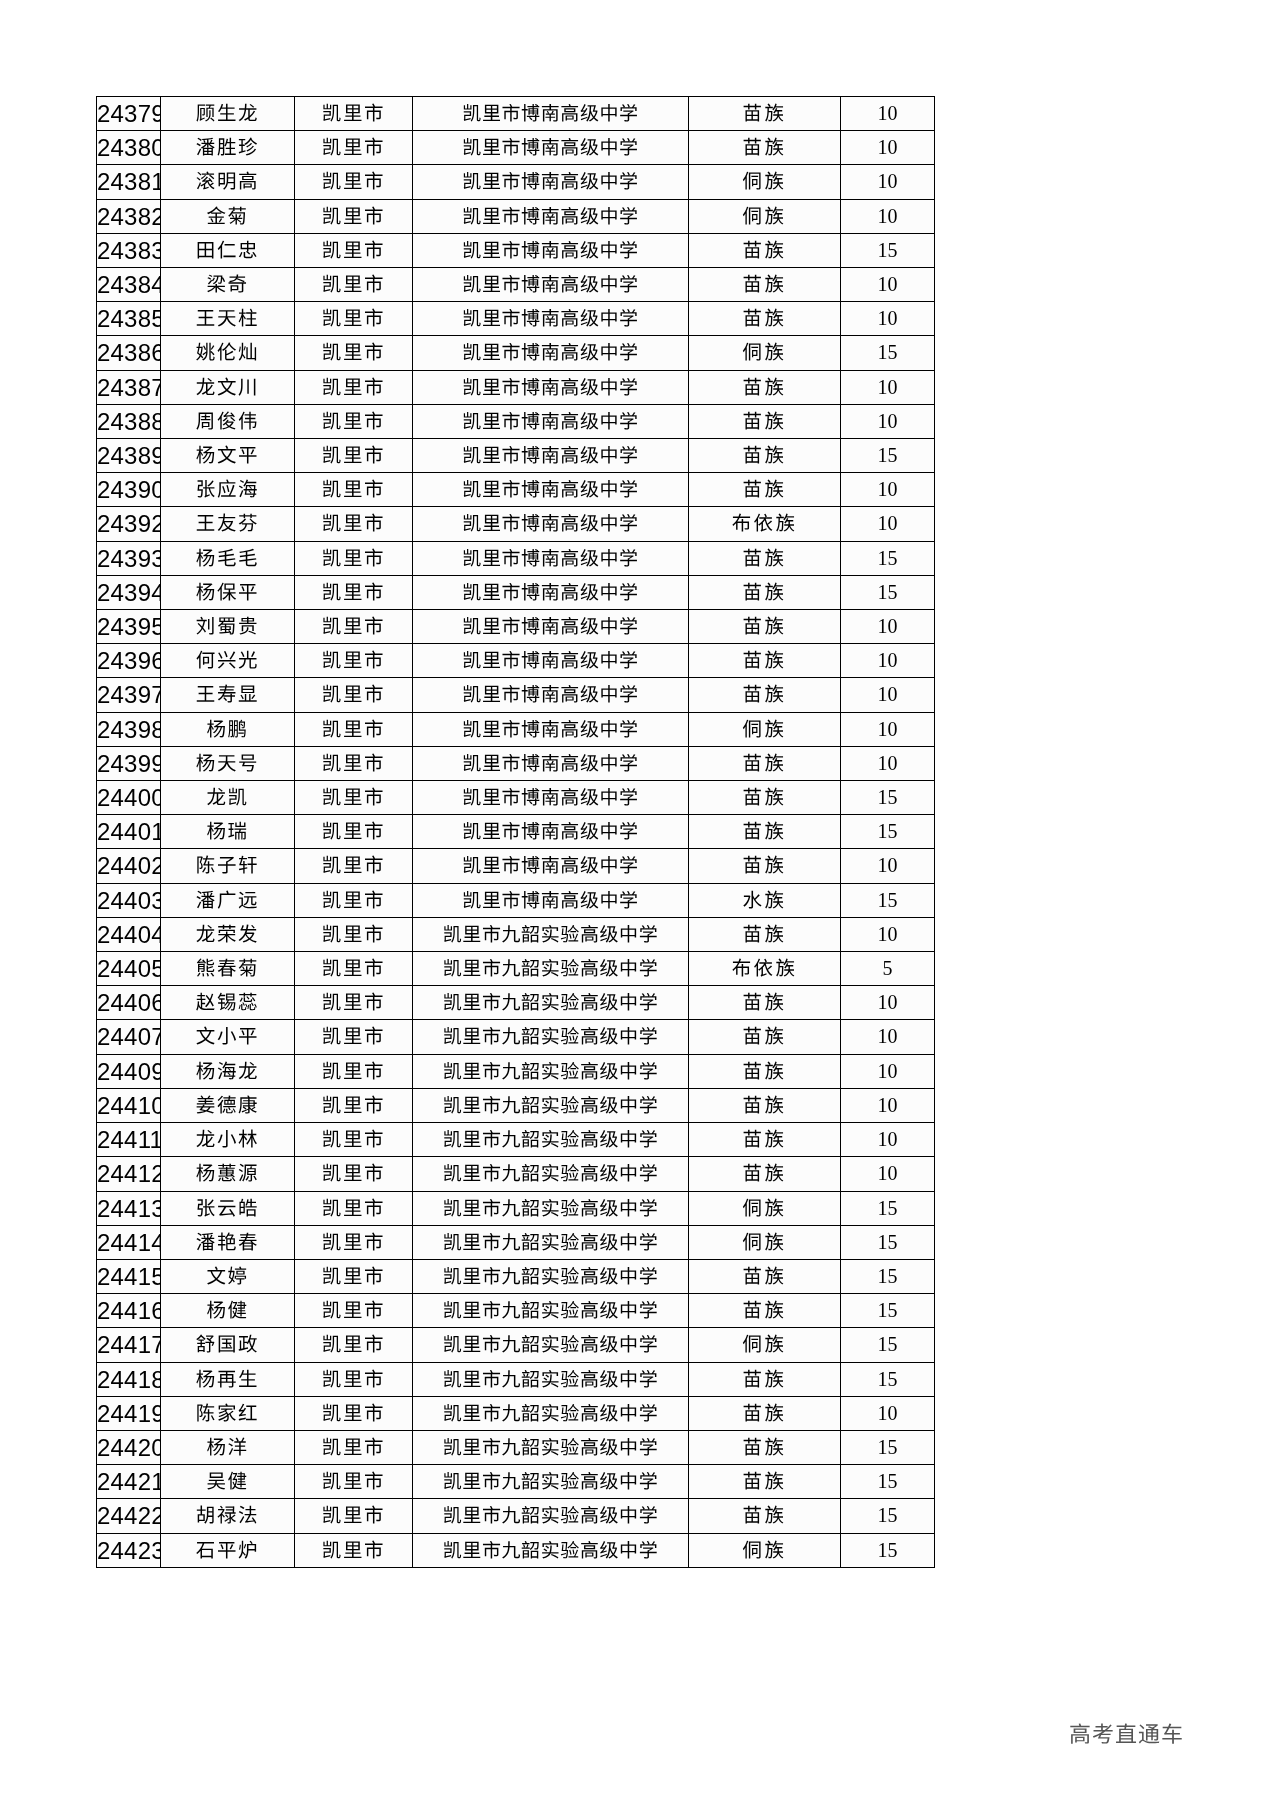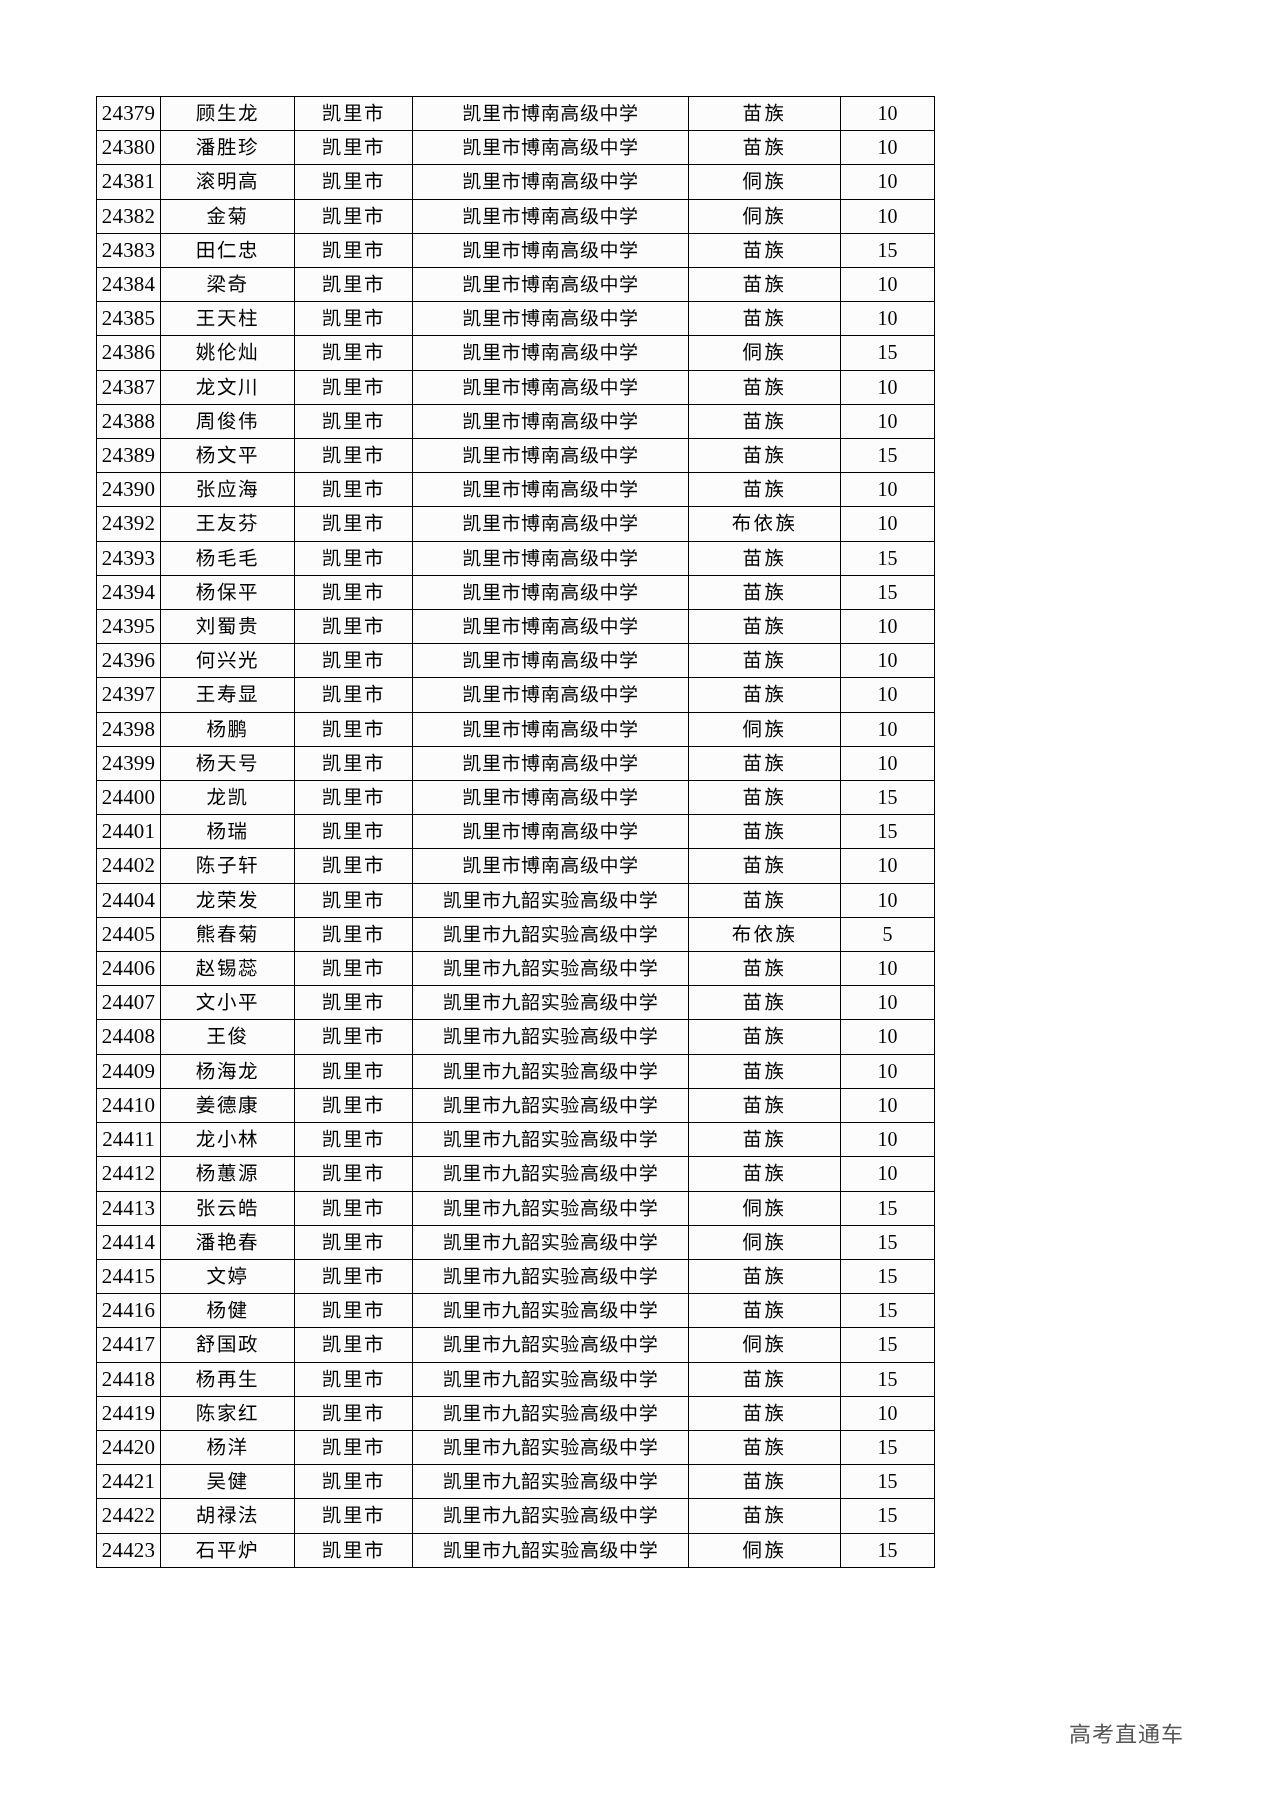--- a/index.html
+++ b/index.html
@@ -61,8 +61,8 @@
   col.c-score  { width: 94px; }
 
   td.cell-id {
-    font-family: Liberation Serif, serif;
-    font-size: 21px;
+    font-family: Liberation Sans, sans-serif;
+    font-size: 24px;
     letter-spacing: 0.2px;
   }
   td.cell-name,

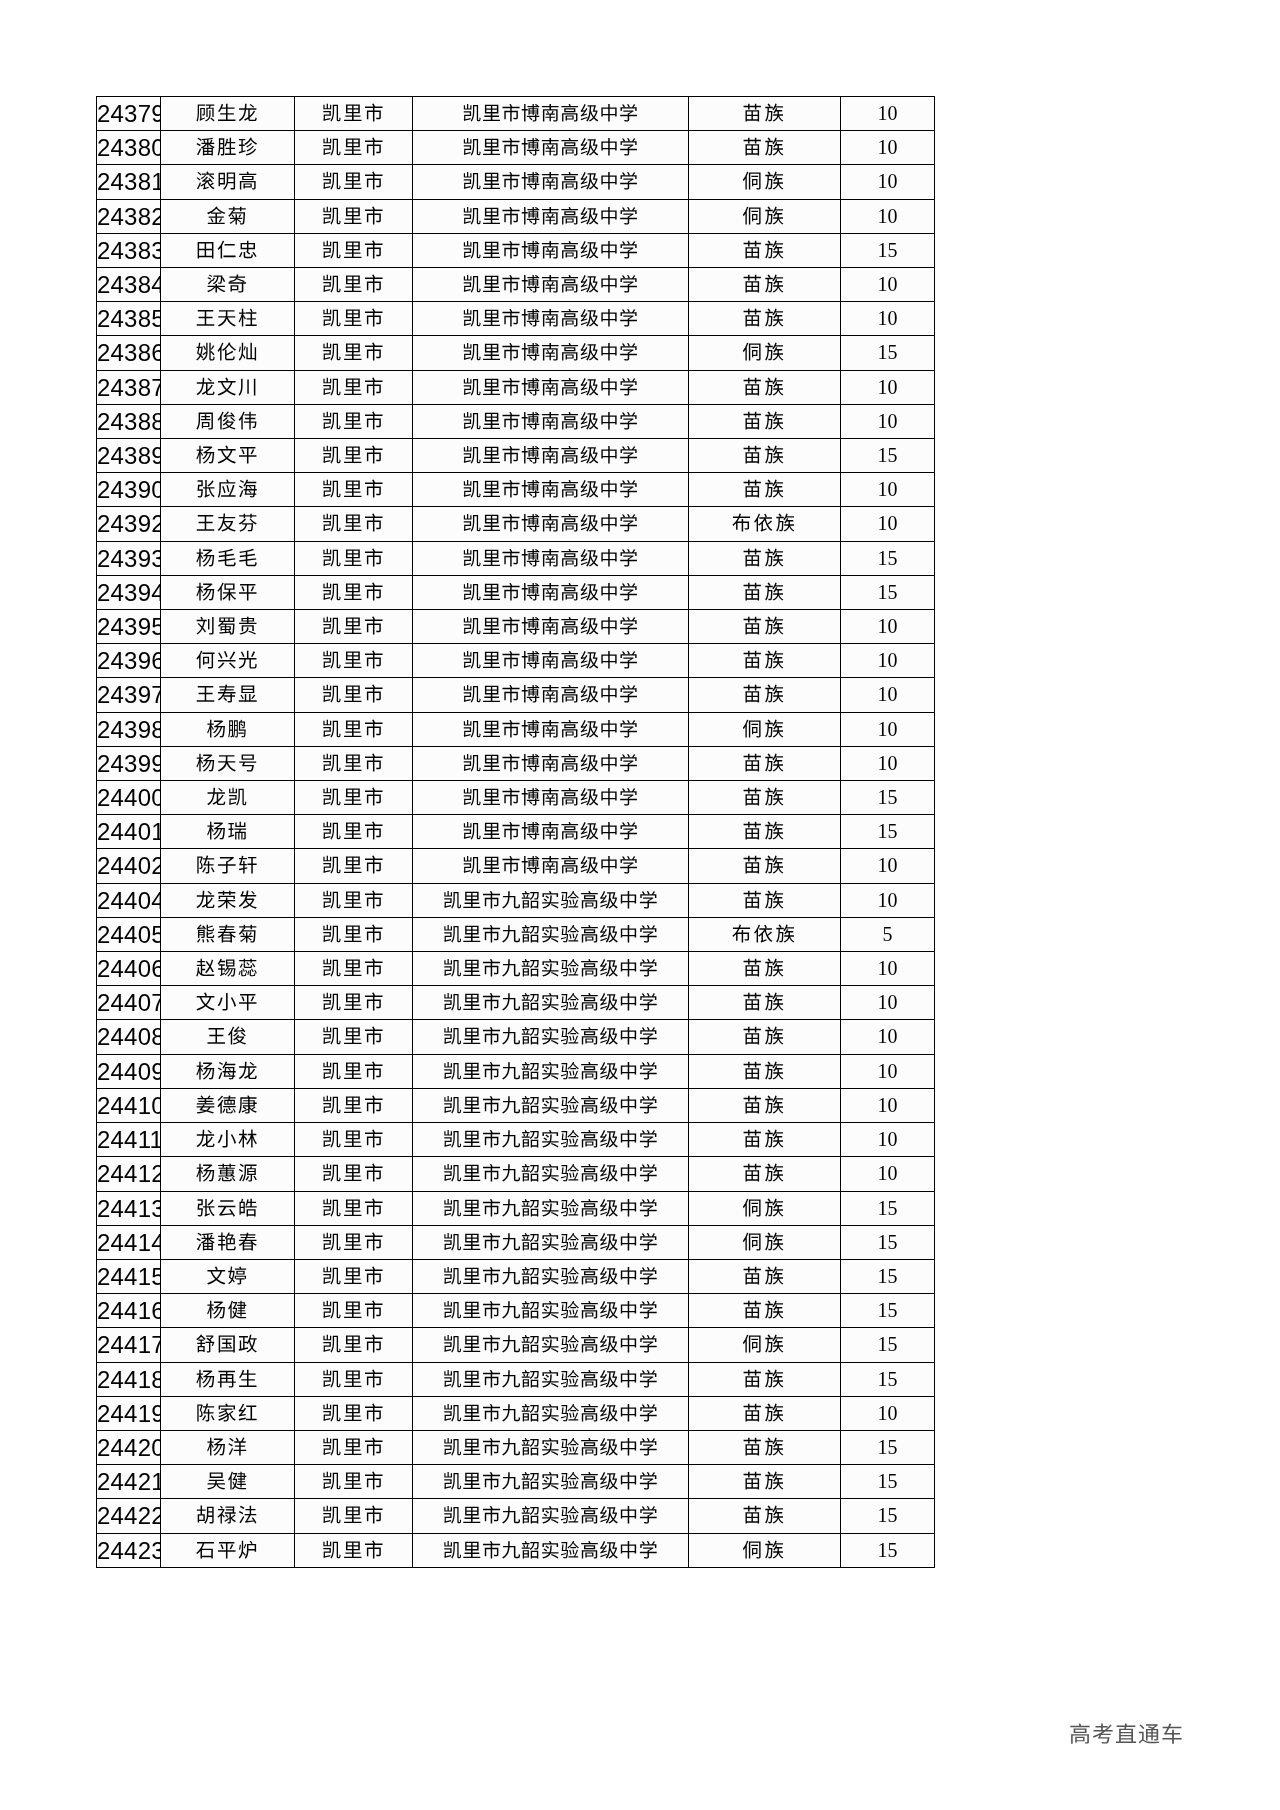--- a/index.html
+++ b/index.html
@@ -297,6 +297,14 @@
             <td class="cell-score">10</td>
           </tr>
           <tr>
+            <td class="cell-id">24403</td>
+            <td class="cell-name">潘广远</td>
+            <td class="cell-region">凯里市</td>
+            <td class="cell-school">凯里市博南高级中学</td>
+            <td class="cell-ethnic">水族</td>
+            <td class="cell-score">15</td>
+          </tr>
+          <tr>
             <td class="cell-id">24404</td>
             <td class="cell-name">龙荣发</td>
             <td class="cell-region">凯里市</td>

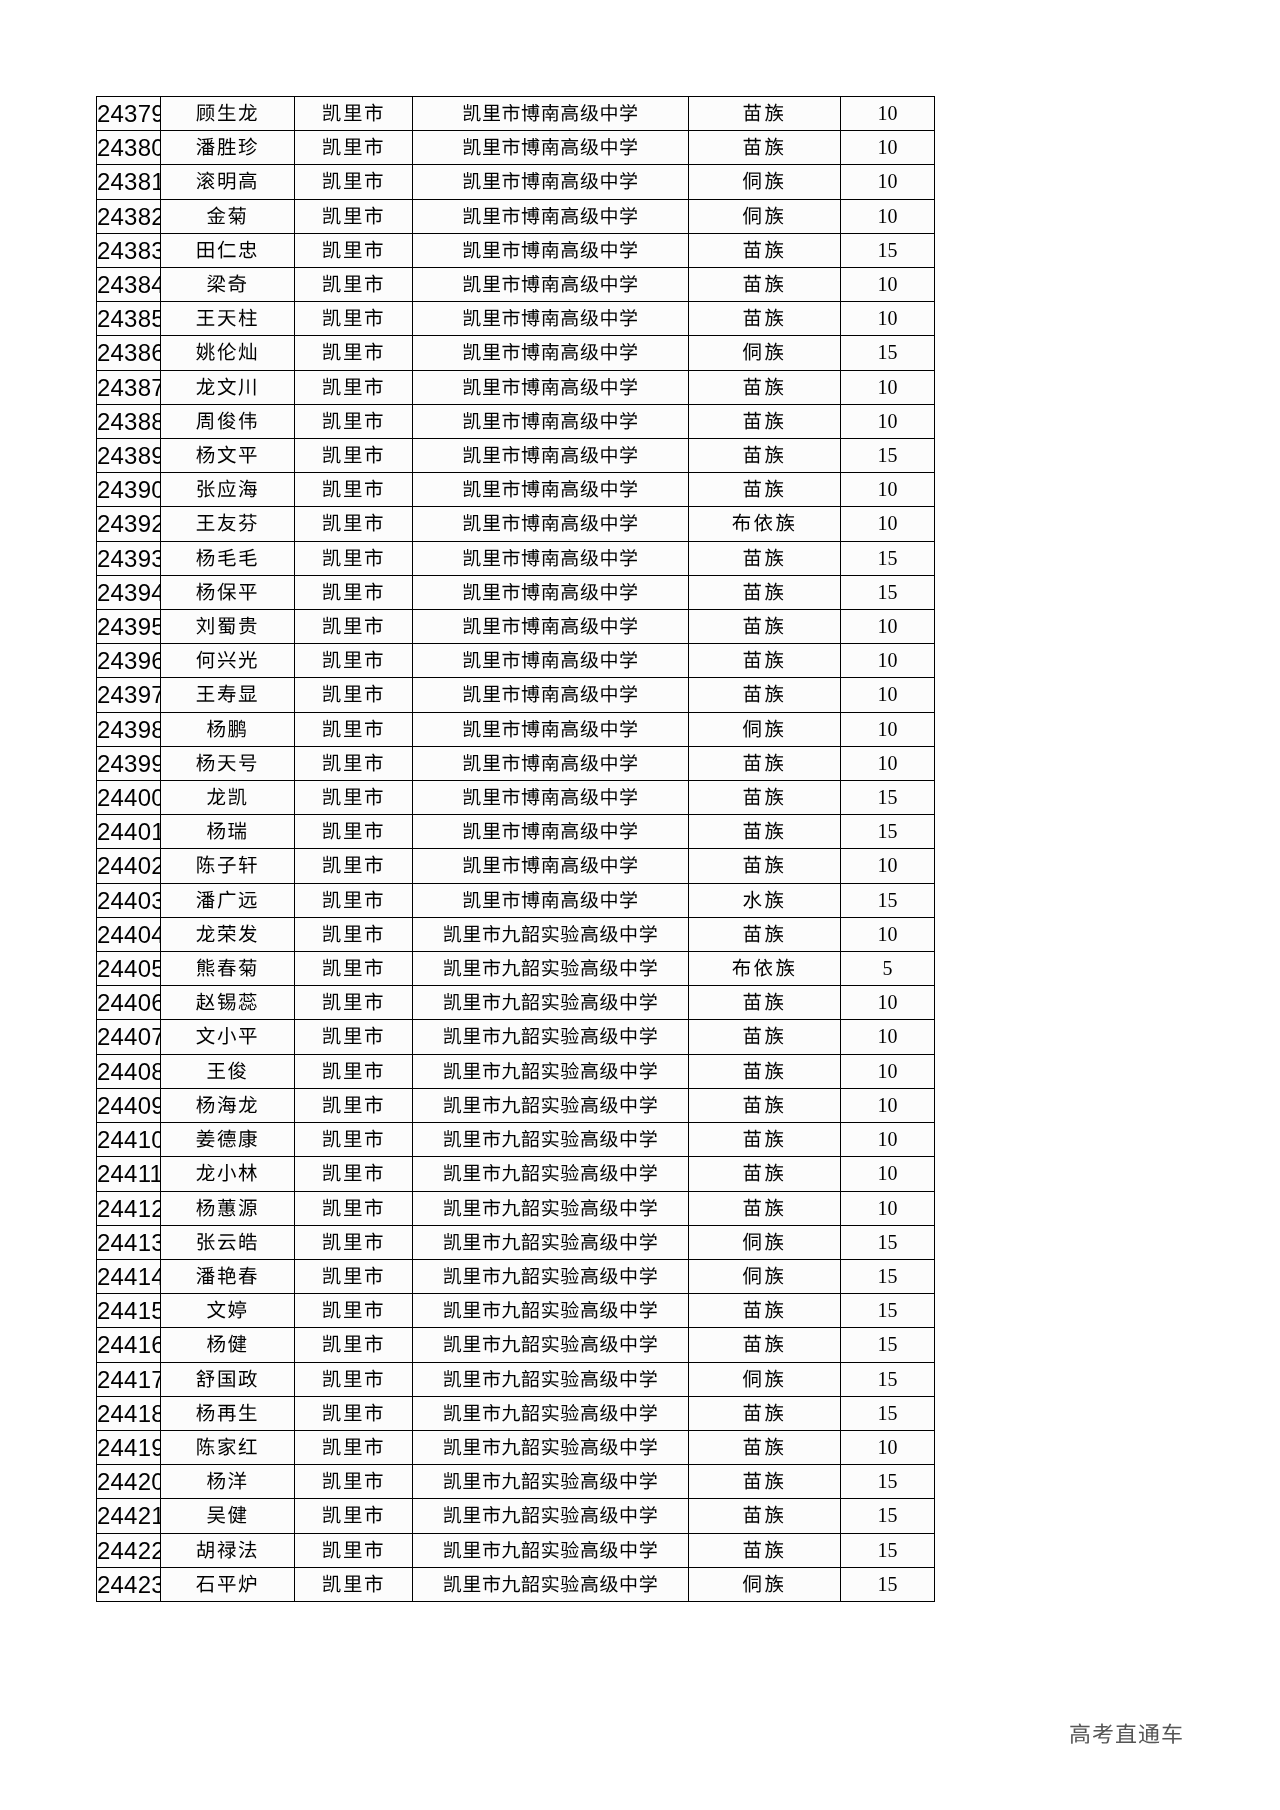--- a/index.html
+++ b/index.html
@@ -337,14 +337,6 @@
             <td class="cell-score">10</td>
           </tr>
           <tr>
-            <td class="cell-id">24408</td>
-            <td class="cell-name">王俊</td>
-            <td class="cell-region">凯里市</td>
-            <td class="cell-school">凯里市九韶实验高级中学</td>
-            <td class="cell-ethnic">苗族</td>
-            <td class="cell-score">10</td>
-          </tr>
-          <tr>
             <td class="cell-id">24409</td>
             <td class="cell-name">杨海龙</td>
             <td class="cell-region">凯里市</td>

